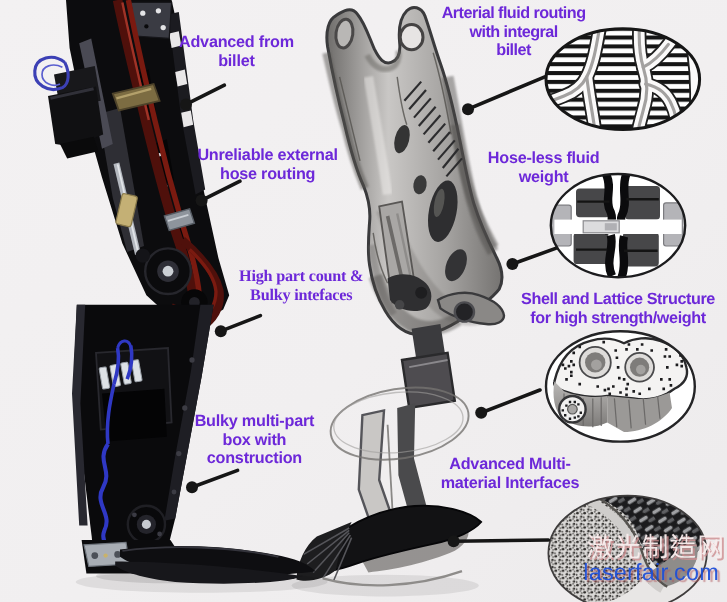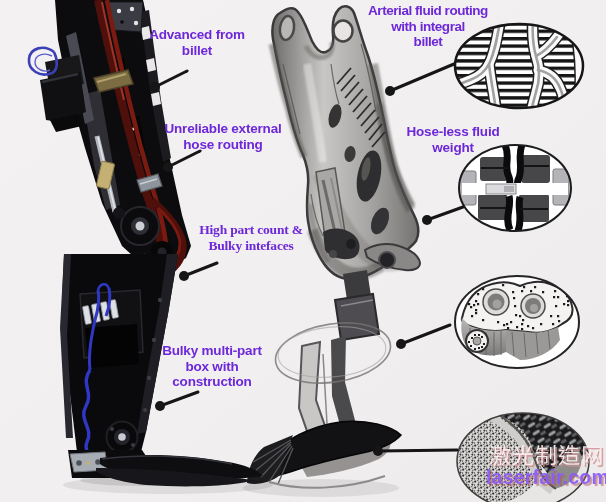--- a/index.html
+++ b/index.html
@@ -450,6 +450,10 @@
   <span class="ln">Hose-less fluid</span>
   <span class="ln">weight</span>
 </div>
+<div class="lbl sm" style="left:515px;top:241px;">
+  <span class="ln">Shell and Lattice Structure</span>
+  <span class="ln">for high strength/weight</span>
+</div>
 
 <div class="wm-latin">laserfair.com</div>
 </div>

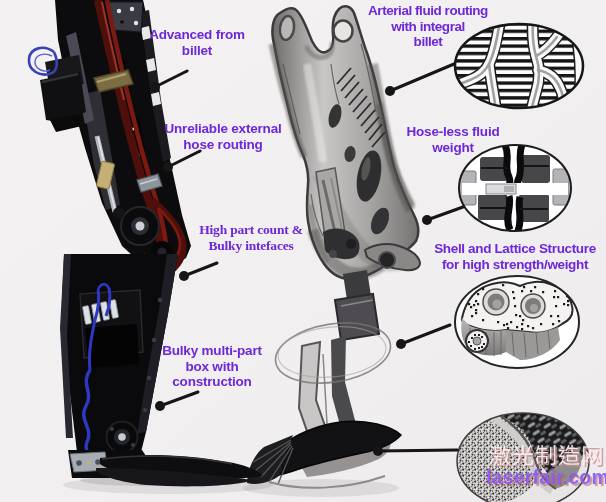--- a/index.html
+++ b/index.html
@@ -454,6 +454,10 @@
   <span class="ln">Shell and Lattice Structure</span>
   <span class="ln">for high strength/weight</span>
 </div>
+<div class="lbl" style="left:425px;top:379px;">
+  <span class="ln">Advanced Multi-</span>
+  <span class="ln">material Interfaces</span>
+</div>
 
 <div class="wm-latin">laserfair.com</div>
 </div>

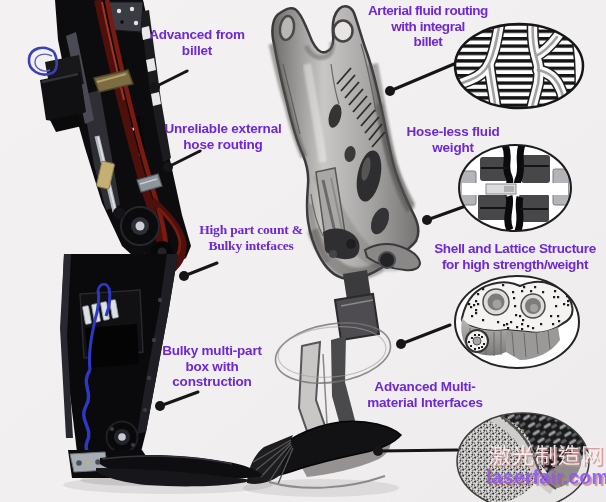--- a/index.html
+++ b/index.html
@@ -10,7 +10,7 @@
   .lbl .ln{display:block;}
   .lbl.ls4{letter-spacing:-0.45px;}
   .lbl.sm{font-size:13.5px;letter-spacing:-0.35px;}
-  .wm-latin{position:absolute;left:486px;top:466px;width:120px;font-weight:bold;font-size:19.5px;letter-spacing:0.2px;color:#8b5cf6;opacity:0.93;text-shadow:2px 2px 1px rgba(175,85,90,0.6);z-index:6;text-align:left;}
+  .wm-latin{position:absolute;left:486px;top:466px;width:120px;font-weight:normal;font-size:19.5px;letter-spacing:0.2px;color:#1d4ed8;opacity:0.93;text-shadow:2px 2px 1px rgba(175,85,90,0.6);z-index:6;text-align:left;}
 </style>
 </head>
 <body>

